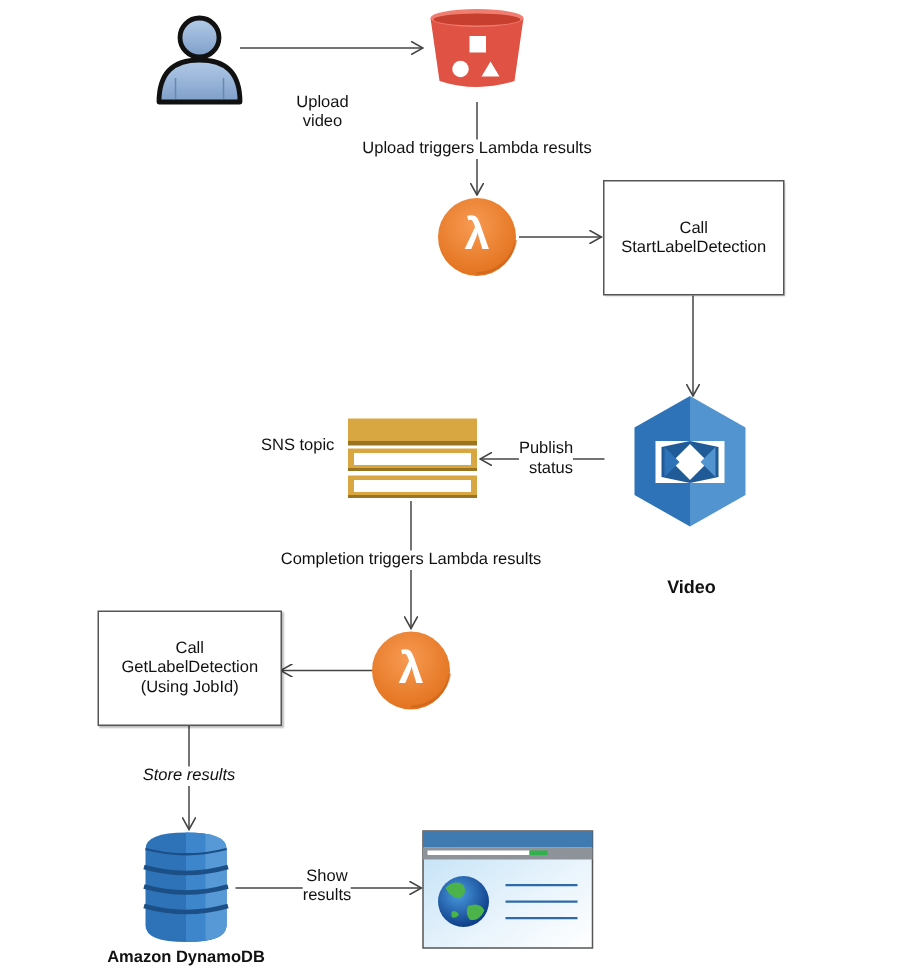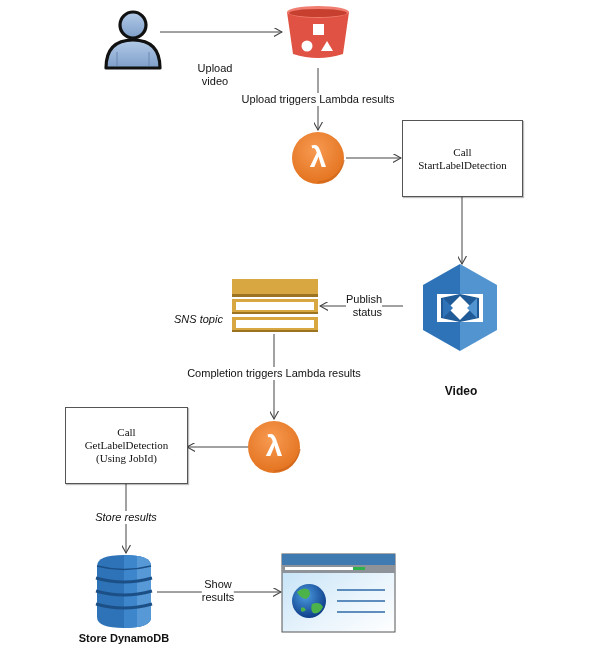--- a/index.html
+++ b/index.html
@@ -15,7 +15,7 @@
          box-shadow: 1px 1px 1px rgba(0,0,0,0.25);
          display: flex; align-items: center; justify-content: center;
          text-align: center; font-size: 11px; line-height: 13px; }
-  .box span { display: block; font-family: Liberation Serif, serif; }
+  .box span { display: block; }
 </style>
 </head>
 <body>

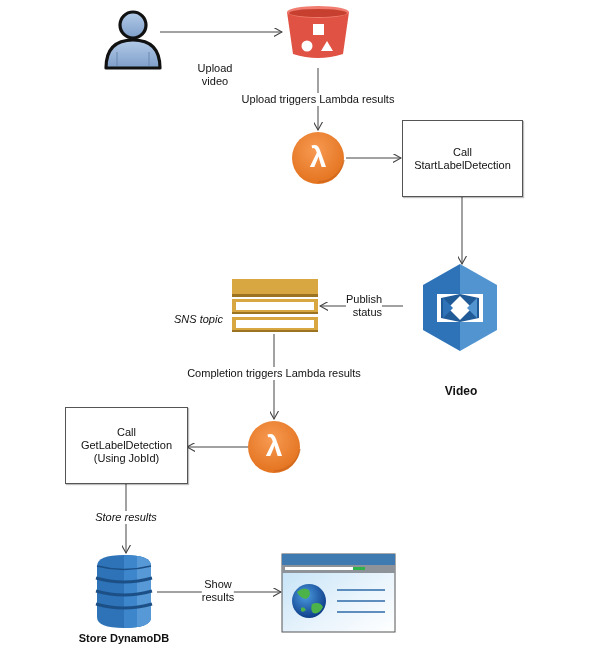--- a/index.html
+++ b/index.html
@@ -167,7 +167,7 @@
   <div>results</div>
 </div>
 
-<div class="lbl plain" style="left:174px; top:313px;font-style:italic;">SNS topic</div>
+<div class="lbl plain" style="left:174px; top:291px;">SNS topic</div>
 
 <div class="lbl plain center bold" style="left:461px; top:384px;">
   <div>Video</div>

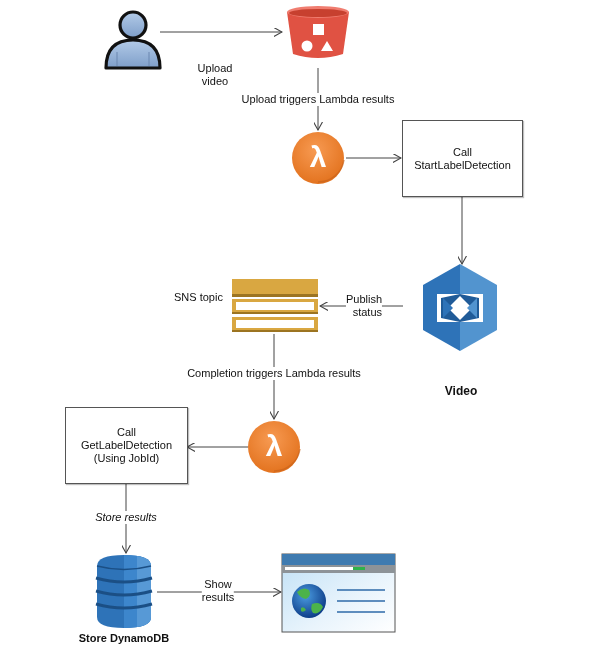--- a/index.html
+++ b/index.html
@@ -173,6 +173,6 @@
   <div>Video</div>
 </div>
 
-<div class="lbl plain center bold" style="left:124px; top:631px; font-size:11px;">Store DynamoDB</div>
+<div class="lbl plain center bold" style="left:124px; top:631px; font-size:11px;">Amazon DynamoDB</div>
 
 </body></html>

